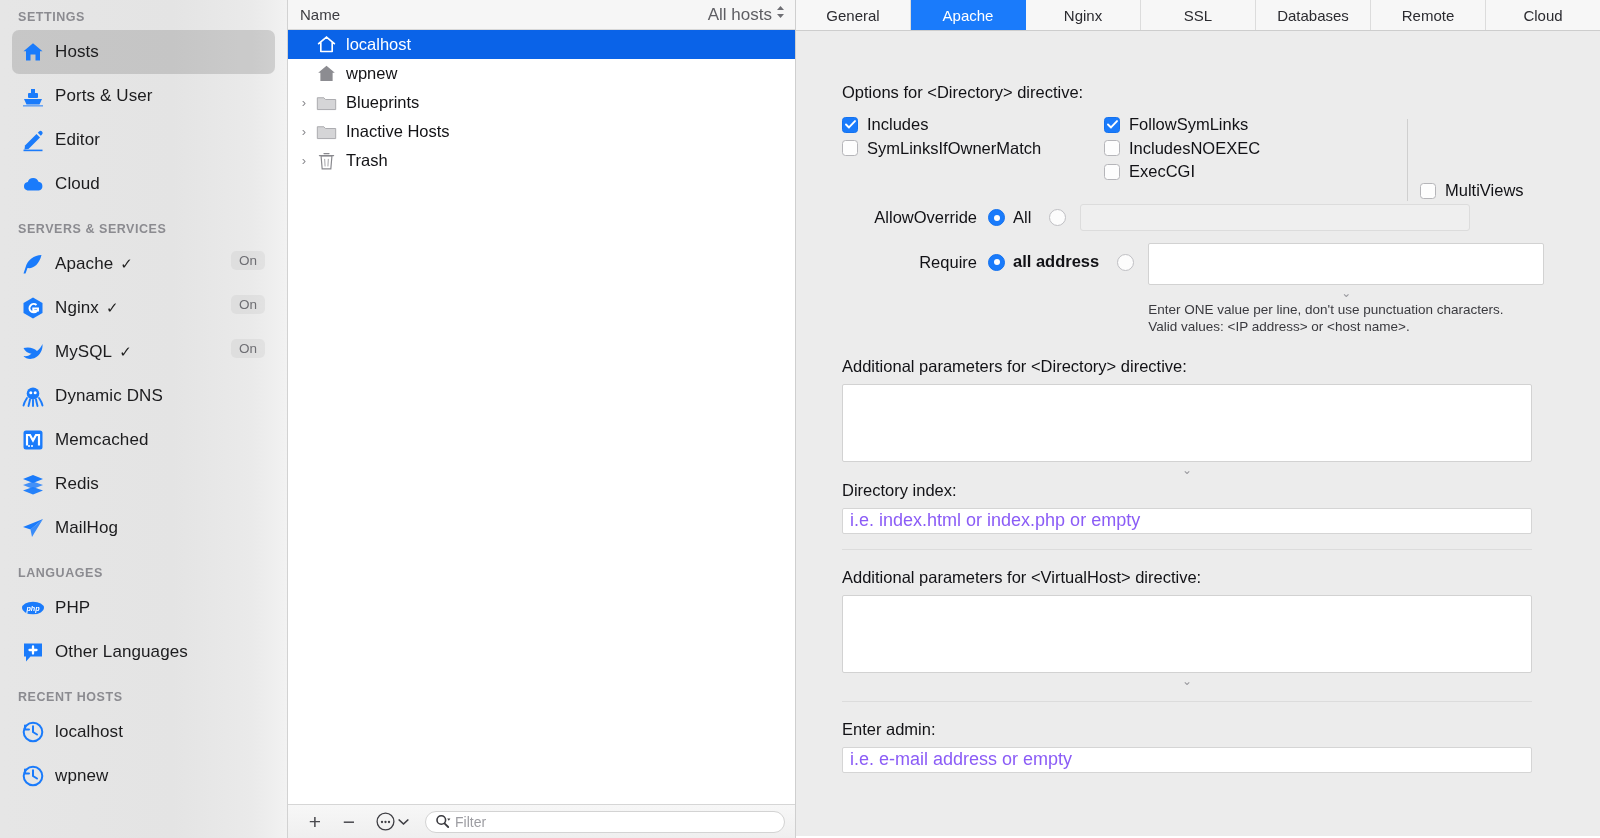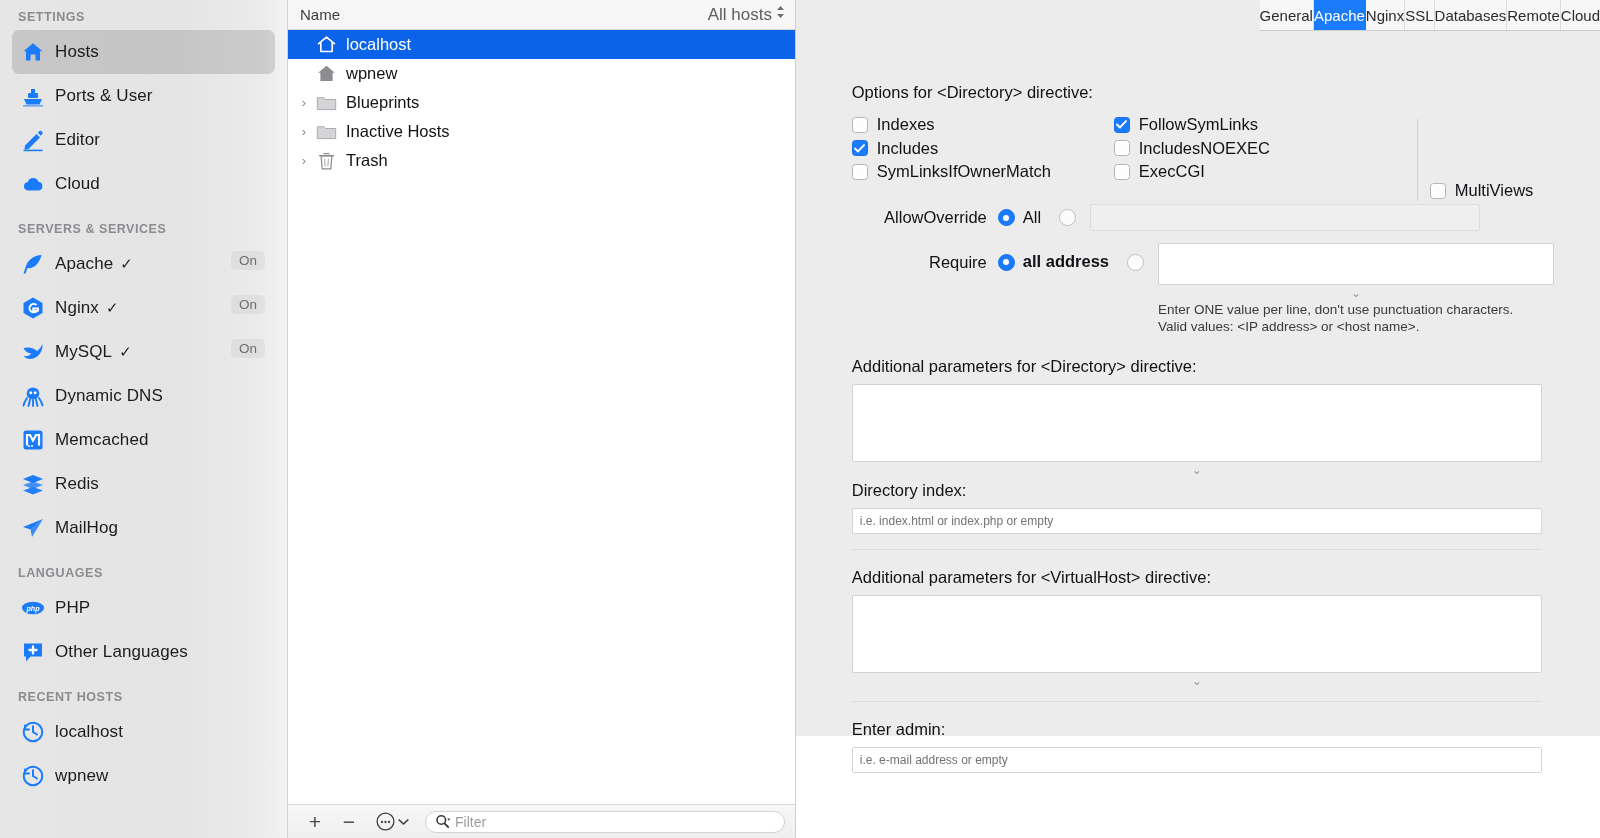--- a/index.html
+++ b/index.html
@@ -97,8 +97,8 @@
 
   
   .content {
-    flex: 1 1 auto; height: 736px; background: #ececec;
-    display: flex; flex-direction: column; position: relative; align-items: flex-end;
+    flex: 1 1 auto; height: 836px; background: #ececec;
+    display: flex; flex-direction: column; position: relative;
   }
   .tabbar {
     height: 31px; flex: 0 0 31px; display: flex;

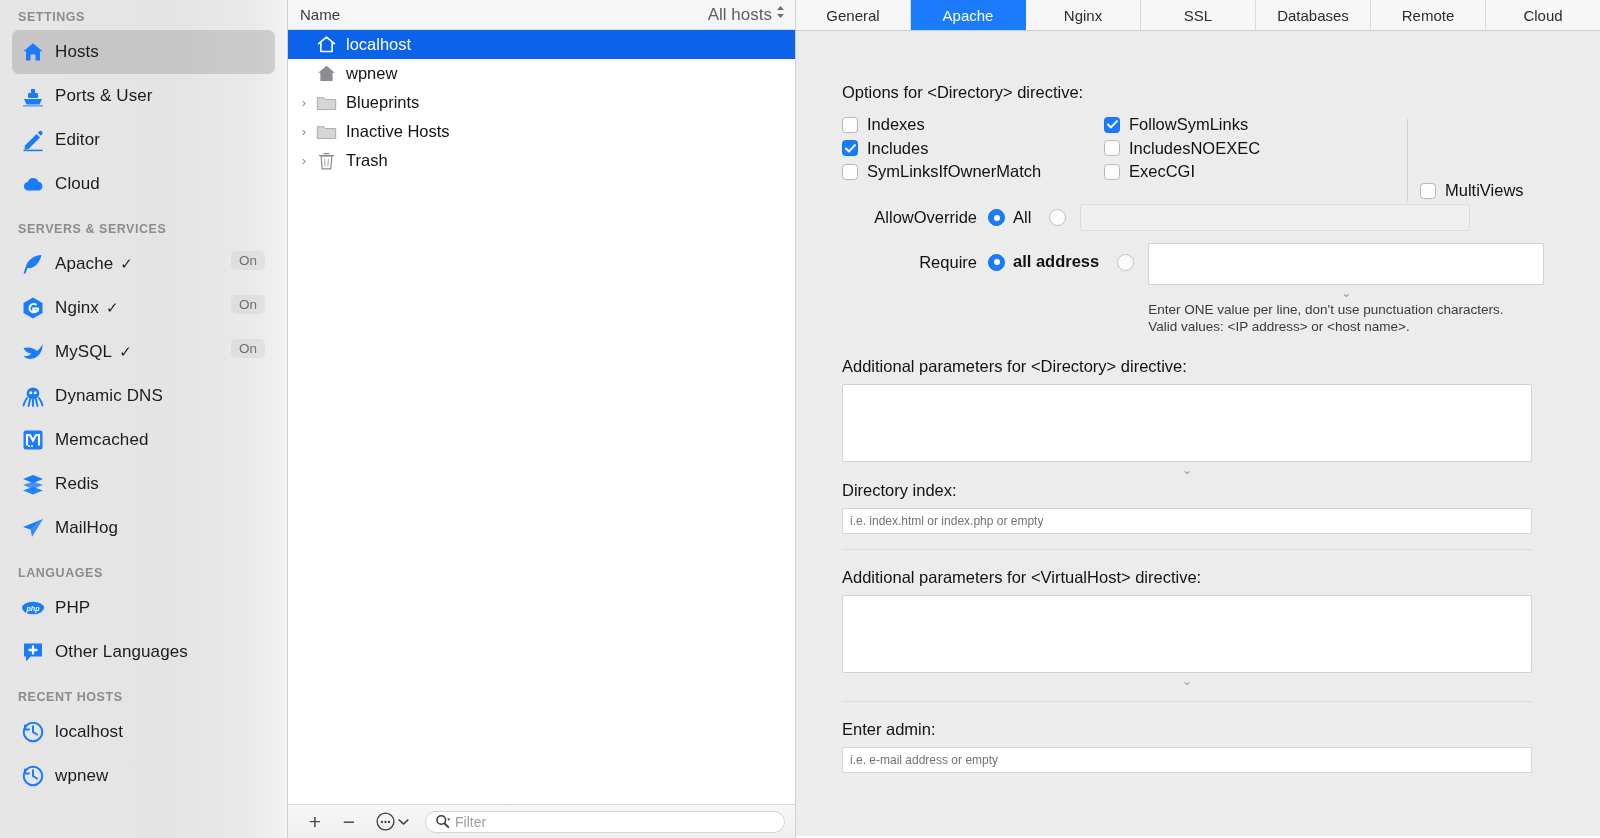--- a/index.html
+++ b/index.html
@@ -474,10 +474,6 @@
       <div class="opts">
         <div class="opt-col" id="optcol1">
             <div class="cbrow">
-        <span class="cb"></span>
-        <span class="cblabel">Indexes</span>
-      </div>
-            <div class="cbrow">
         <span class="cb on">
                 <svg width="11" height="9" viewBox="0 0 12 10">
                   <path d="M1 5 L4.3 8.3 L11 1.2" fill="none" stroke="#fff" stroke-width="2.1" stroke-linecap="round" stroke-linejoin="round"></path>

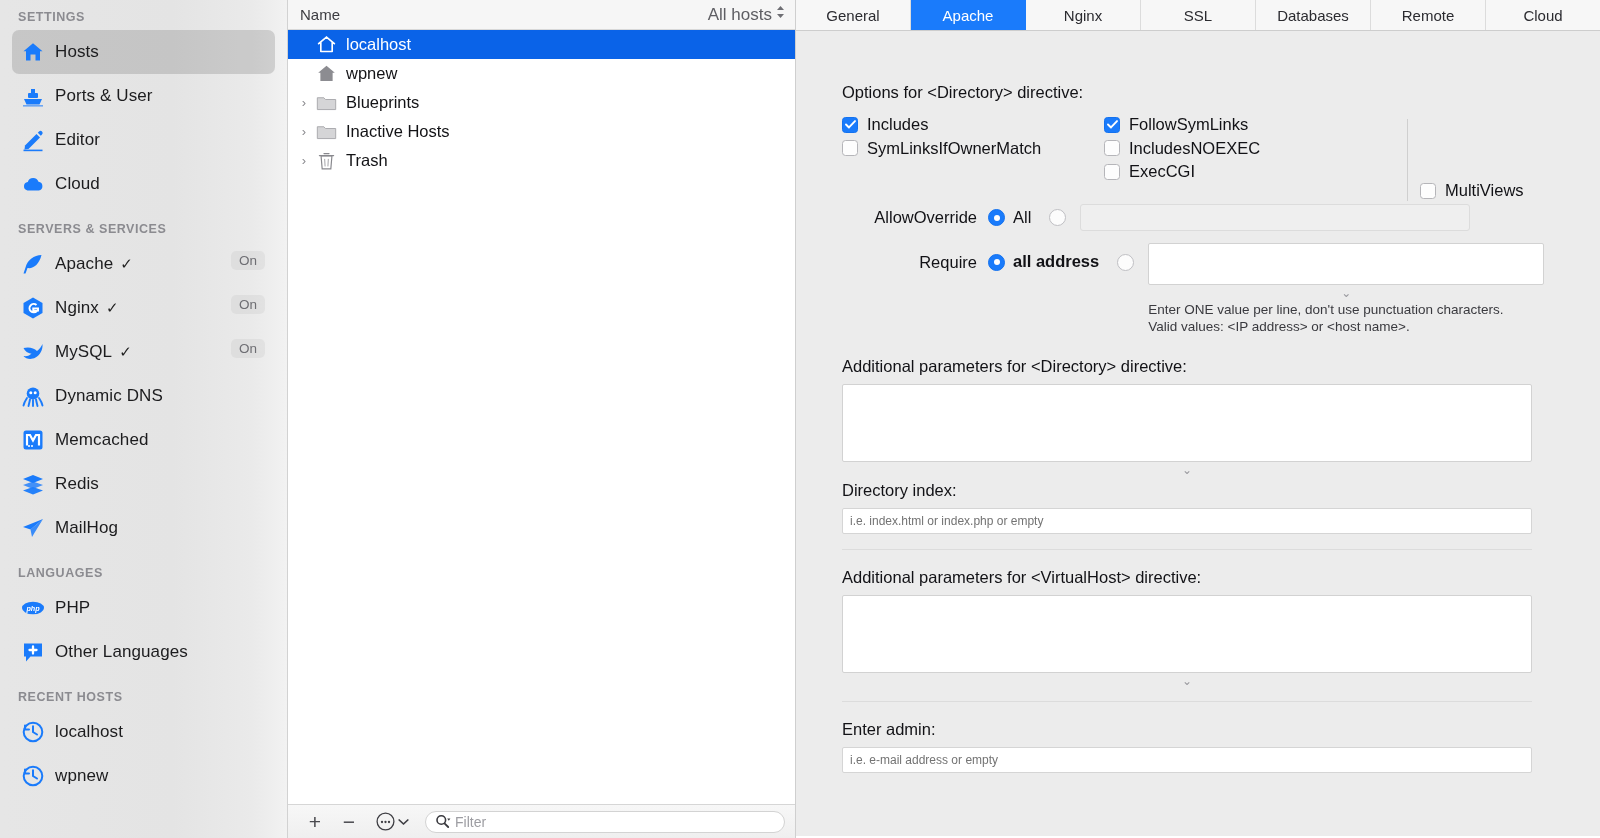--- a/index.html
+++ b/index.html
@@ -180,7 +180,7 @@
     border: 1px solid #d5d5d5; border-radius: 2px;
     display: flex; align-items: center; padding-left: 7px;
   }
-  .inp .ph { font-size: 12px; color: #737373; }
+  .inp .ph { font-size: 18px; color: #8b5cf6; }
   .hr { width: 690px; height: 1px; background: #dcdcdc; margin: 15px 0 0 0; }
 </style>
 </head>

